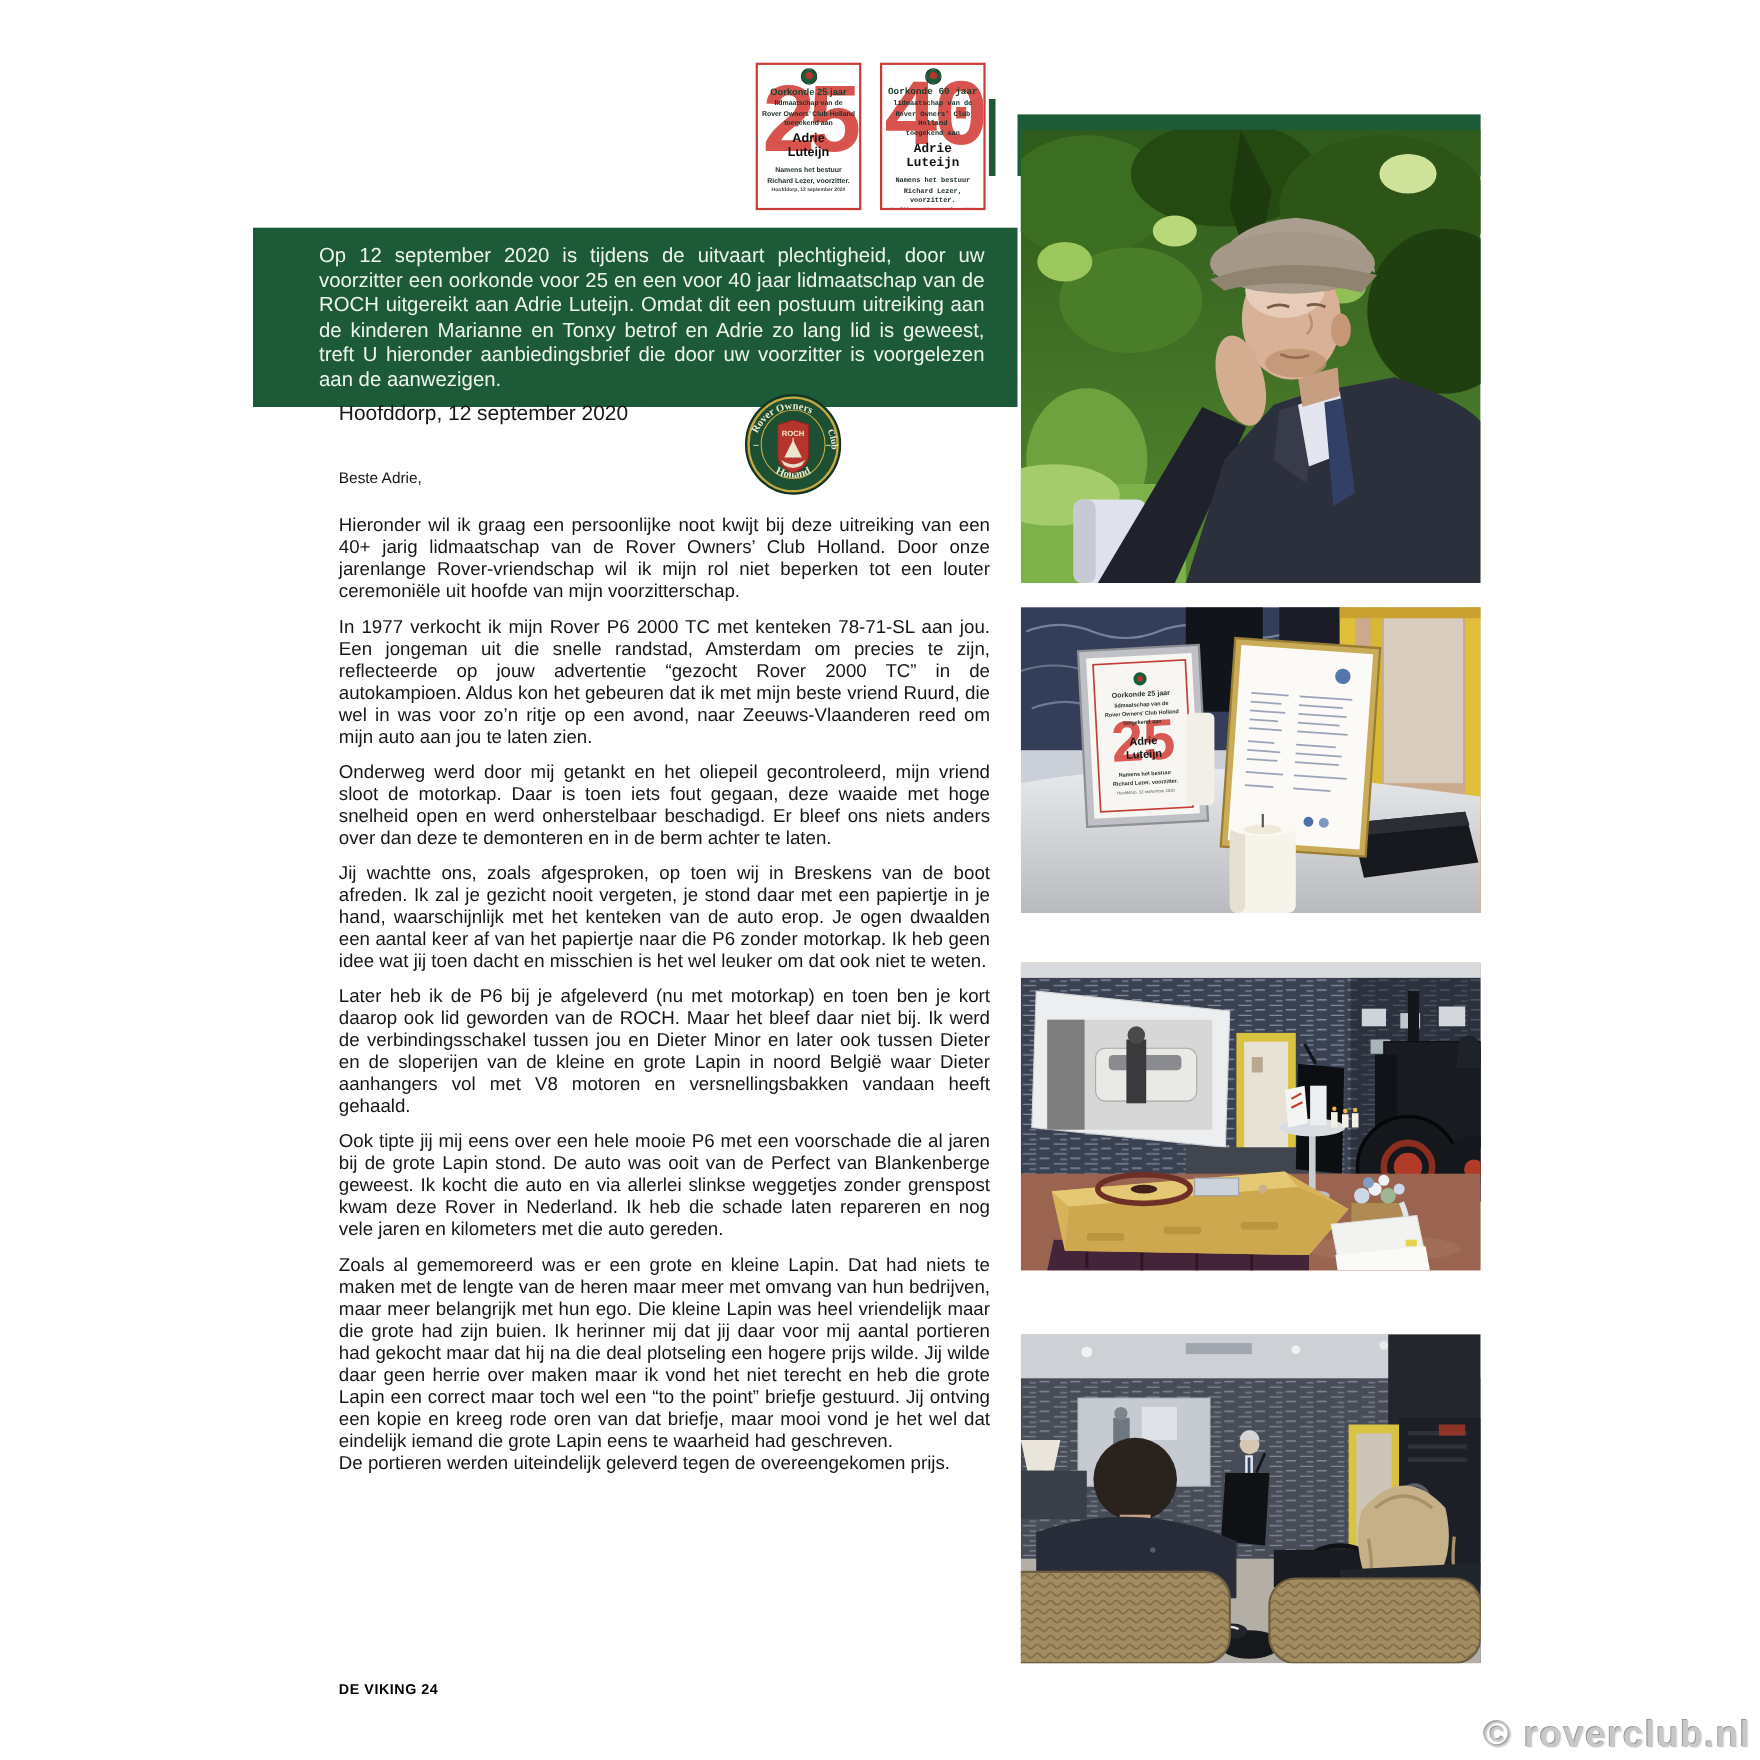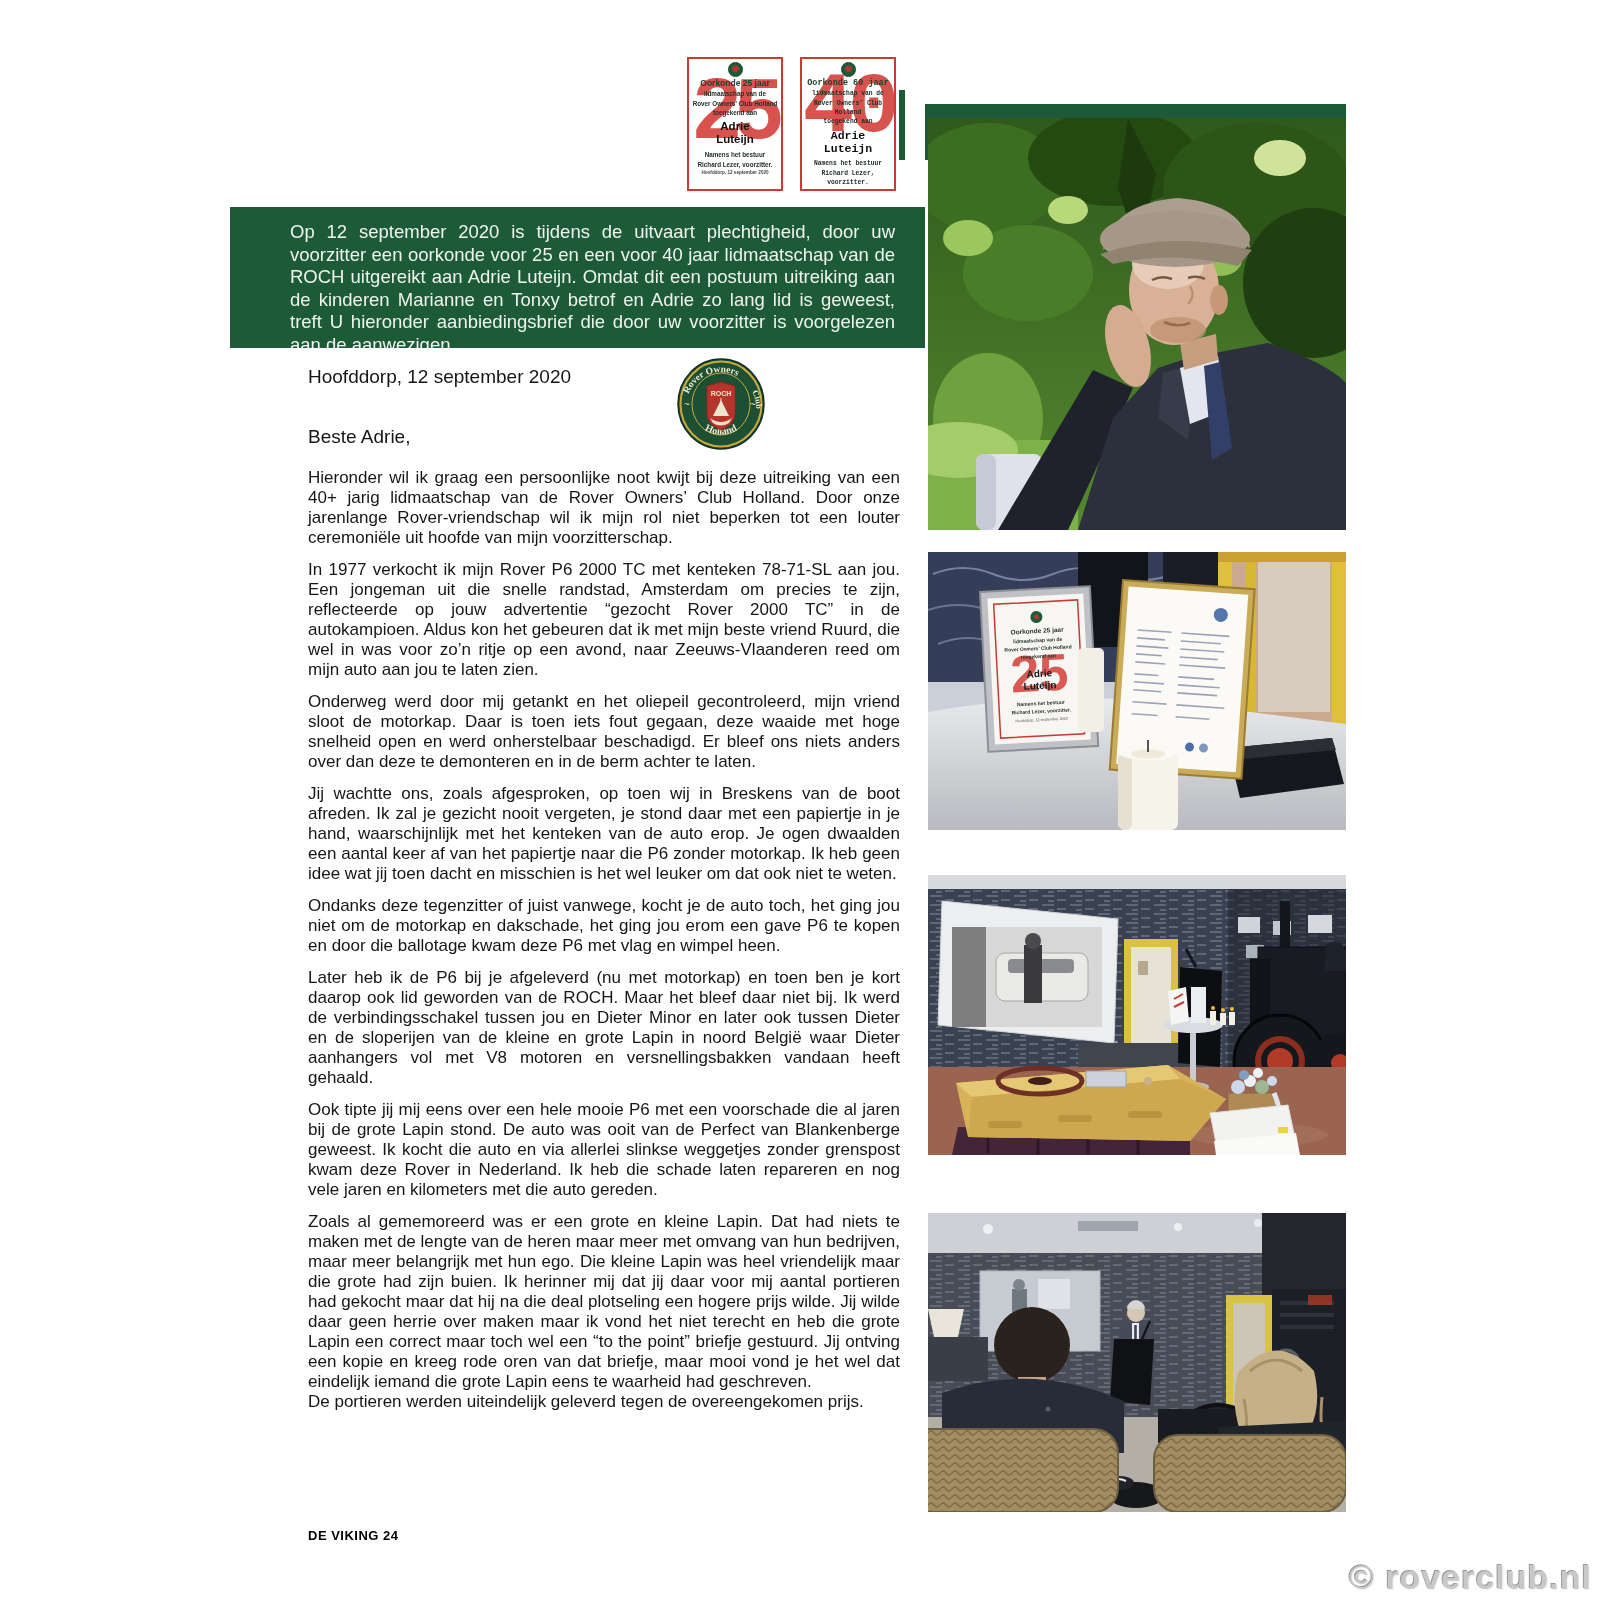--- a/index.html
+++ b/index.html
@@ -40,7 +40,7 @@
   .c-foot.first{margin-top:4px;}
   .c-tiny{font-size:4.6px;font-weight:700;color:#444;line-height:1.6;}
   
-  .intro-box{position:absolute;left:230px;top:207px;width:695px;height:141px;
+  .intro-box{position:absolute;left:230px;top:207px;width:695px;height:163px;
     background:var(--green);box-sizing:border-box;padding:14px 30px 14px 60px;overflow:hidden;}
   .intro-box p{margin:0;color:#eef4ee;font-size:18.5px;line-height:22.5px;text-align:justify;}
   

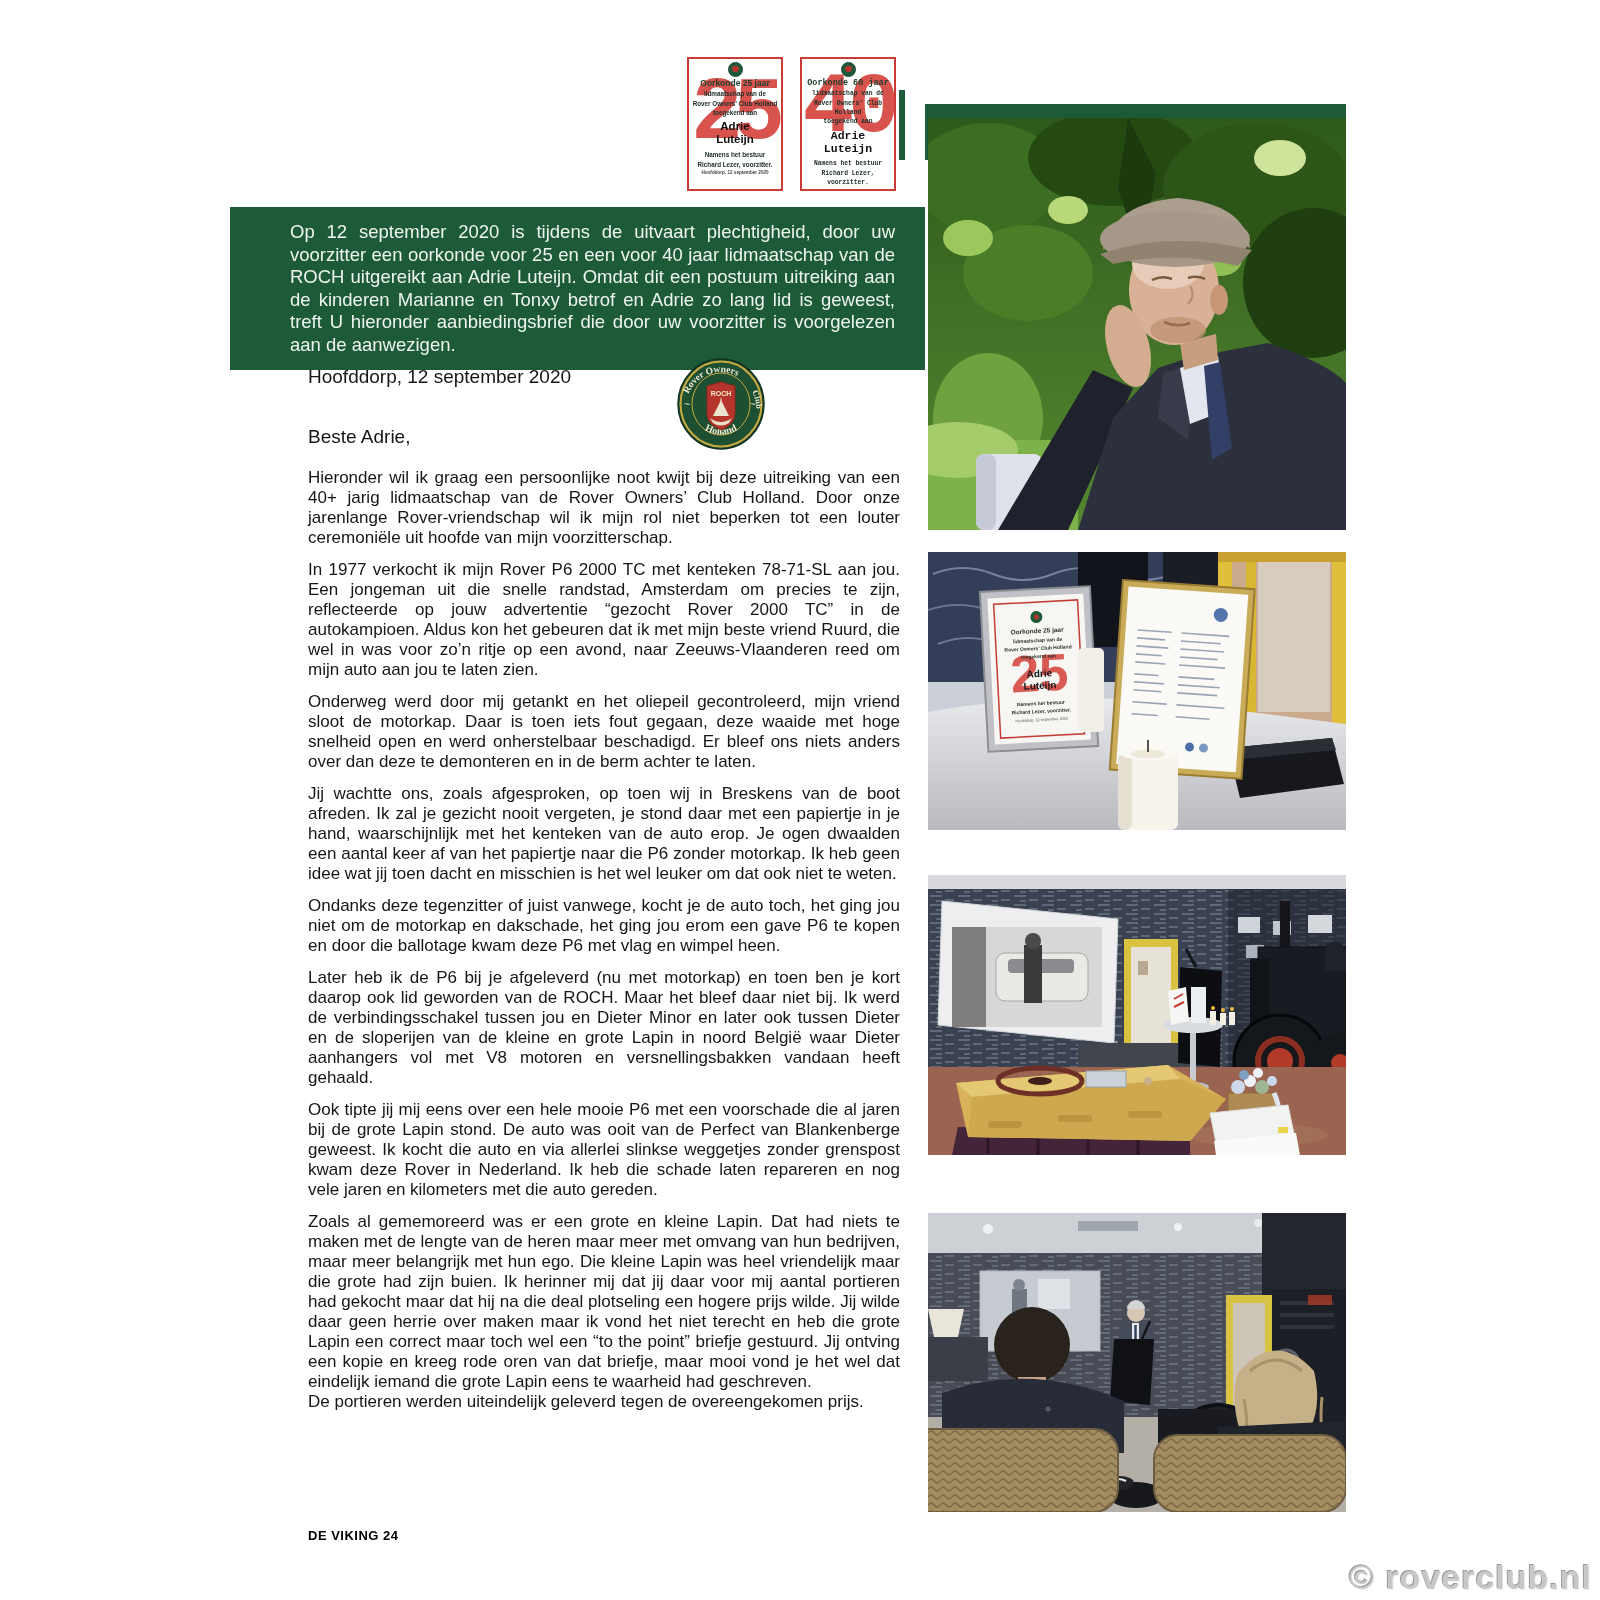--- a/index.html
+++ b/index.html
@@ -45,7 +45,7 @@
   .intro-box p{margin:0;color:#eef4ee;font-size:18.5px;line-height:22.5px;text-align:justify;}
   
   .dateline{position:absolute;left:308px;top:366px;font-size:19px;}
-  .salutation{position:absolute;left:308px;top:426px;font-size:19px;text-align:center;}
+  .salutation{position:absolute;left:308px;top:426px;font-size:14px;text-align:center;}
   .letter-body{position:absolute;left:308px;top:468px;width:592px;}
   .letter-body p{margin:0 0 12px;font-size:17px;line-height:20px;text-align:justify;
     color:#161616;white-space:pre-line;}

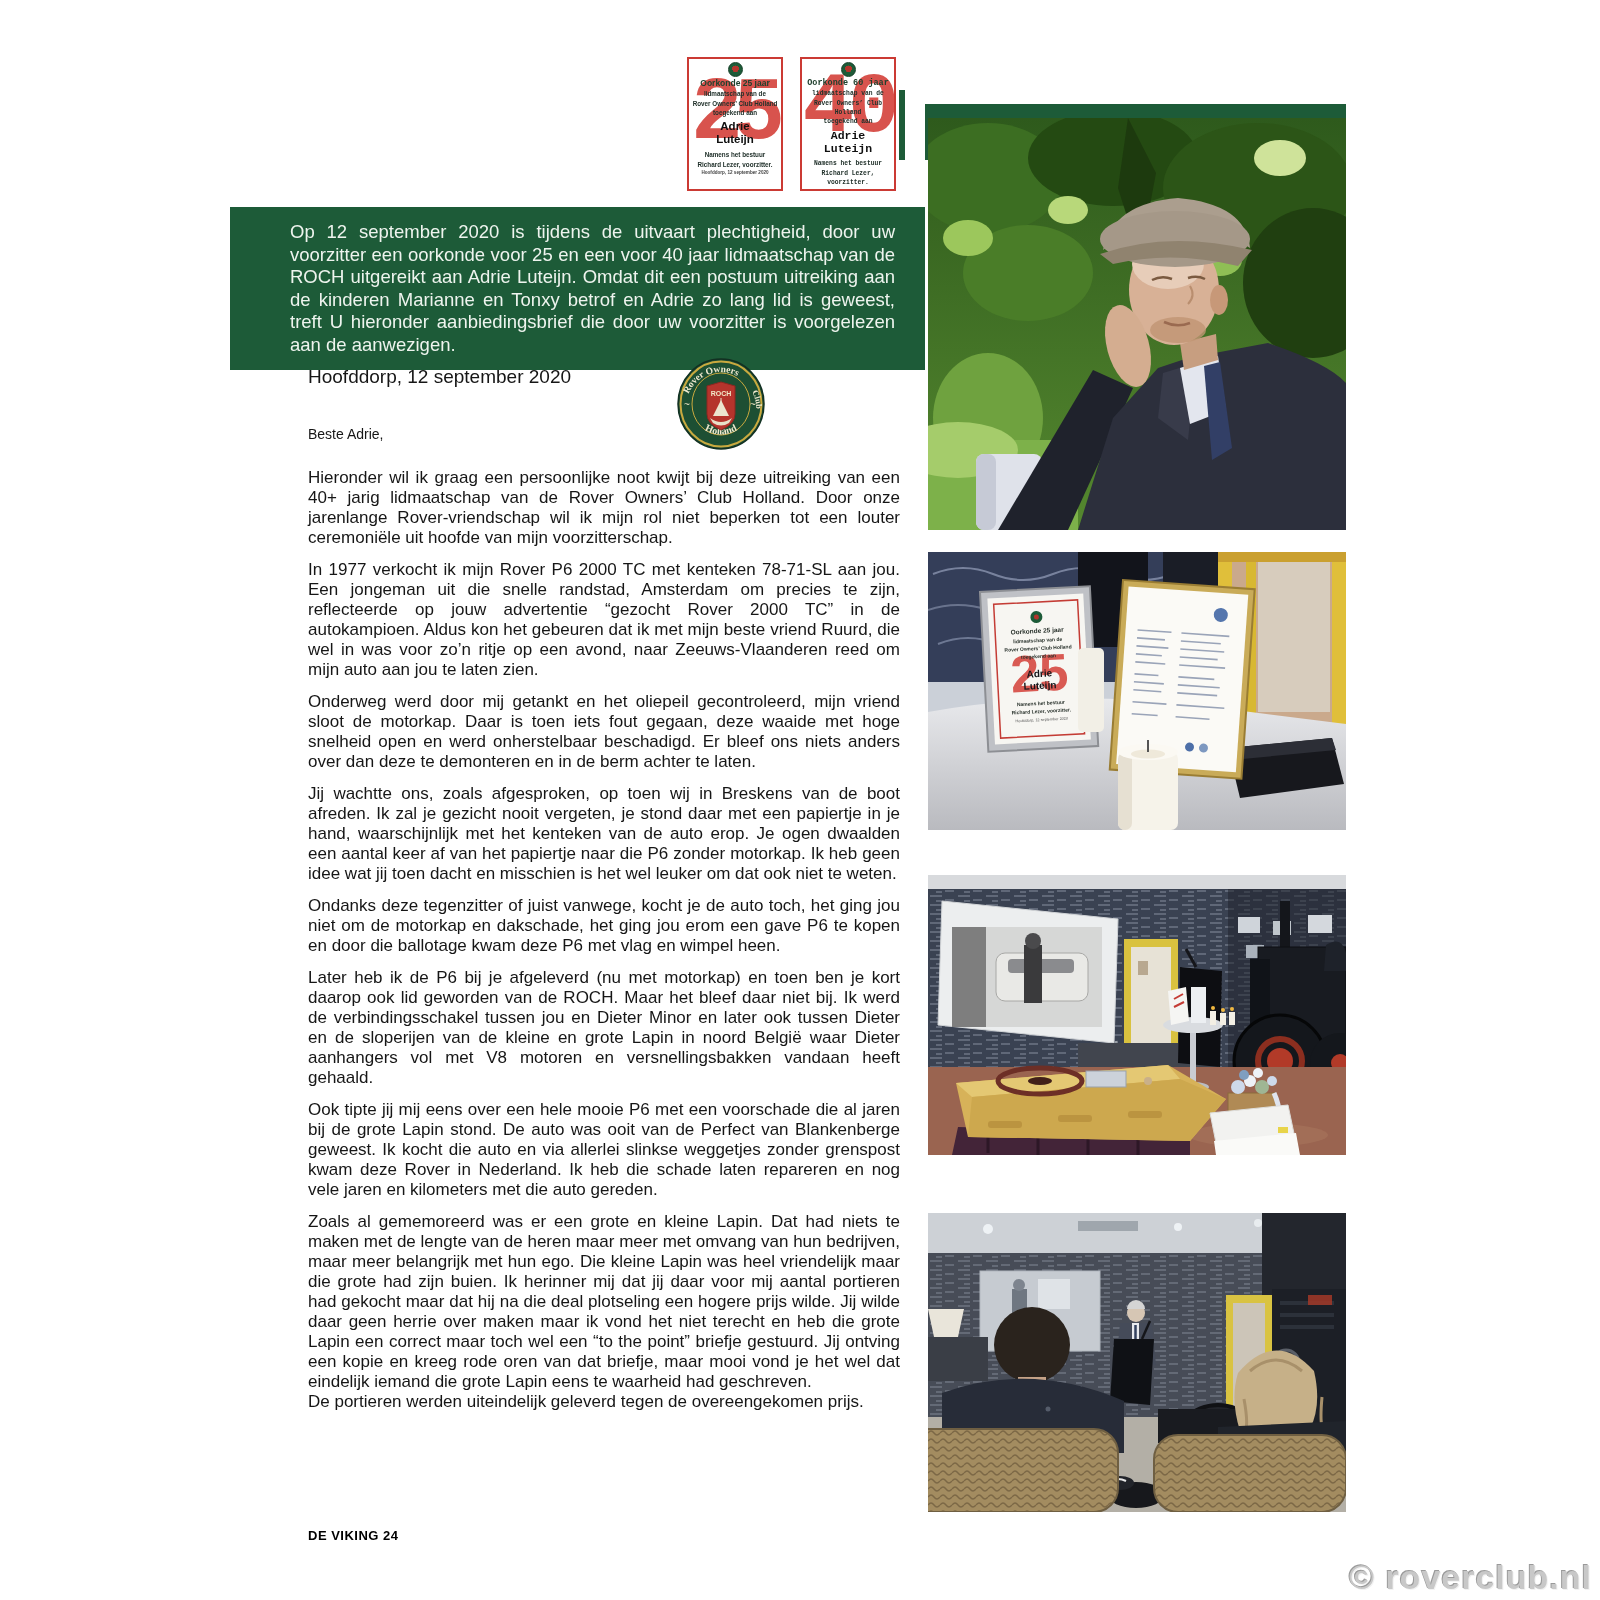--- a/index.html
+++ b/index.html
@@ -146,7 +146,6 @@
     <p>In 1977 verkocht ik mijn Rover P6 2000 TC met kenteken 78-71-SL aan jou. Een jongeman uit die snelle randstad, Amsterdam om precies te zijn, reflecteerde op jouw advertentie “gezocht Rover 2000 TC” in de autokampioen. Aldus kon het gebeuren dat ik met mijn beste vriend Ruurd, die wel in was voor zo’n ritje op een avond, naar Zeeuws-Vlaanderen reed om mijn auto aan jou te laten zien.</p>
     <p>Onderweg werd door mij getankt en het oliepeil gecontroleerd, mijn vriend sloot de motorkap. Daar is toen iets fout gegaan, deze waaide met hoge snelheid open en werd onherstelbaar beschadigd. Er bleef ons niets anders over dan deze te demonteren en in de berm achter te laten.</p>
     <p>Jij wachtte ons, zoals afgesproken, op toen wij in Breskens van de boot afreden. Ik zal je gezicht nooit vergeten, je stond daar met een papiertje in je hand, waarschijnlijk met het kenteken van de auto erop. Je ogen dwaalden een aantal keer af van het papiertje naar die P6 zonder motorkap. Ik heb geen idee wat jij toen dacht en misschien is het wel leuker om dat ook niet te weten.</p>
-    <p>Ondanks deze tegenzitter of juist vanwege, kocht je de auto toch, het ging jou niet om de motorkap en dakschade, het ging jou erom een gave P6 te kopen en door die ballotage kwam deze P6 met vlag en wimpel heen.</p>
     <p>Later heb ik de P6 bij je afgeleverd (nu met motorkap) en toen ben je kort daarop ook lid geworden van de ROCH. Maar het bleef daar niet bij. Ik werd de verbindingsschakel tussen jou en Dieter Minor en later ook tussen Dieter en de sloperijen van de kleine en grote Lapin in noord België waar Dieter aanhangers vol met V8 motoren en versnellingsbakken vandaan heeft gehaald.</p>
     <p>Ook tipte jij mij eens over een hele mooie P6 met een voorschade die al jaren bij de grote Lapin stond. De auto was ooit van de Perfect van Blankenberge geweest. Ik kocht die auto en via allerlei slinkse weggetjes zonder grenspost kwam deze Rover in Nederland. Ik heb die schade laten repareren en nog vele jaren en kilometers met die auto gereden.</p>
     <p>Zoals al gememoreerd was er een grote en kleine Lapin. Dat had niets te maken met de lengte van de heren maar meer met omvang van hun bedrijven, maar meer belangrijk met hun ego. Die kleine Lapin was heel vriendelijk maar die grote had zijn buien. Ik herinner mij dat jij daar voor mij aantal portieren had gekocht maar dat hij na die deal plotseling een hogere prijs wilde. Jij wilde daar geen herrie over maken maar ik vond het niet terecht en heb die grote Lapin een correct maar toch wel een “to the point” briefje gestuurd. Jij ontving een kopie en kreeg rode oren van dat briefje, maar mooi vond je het wel dat eindelijk iemand die grote Lapin eens te waarheid had geschreven.

